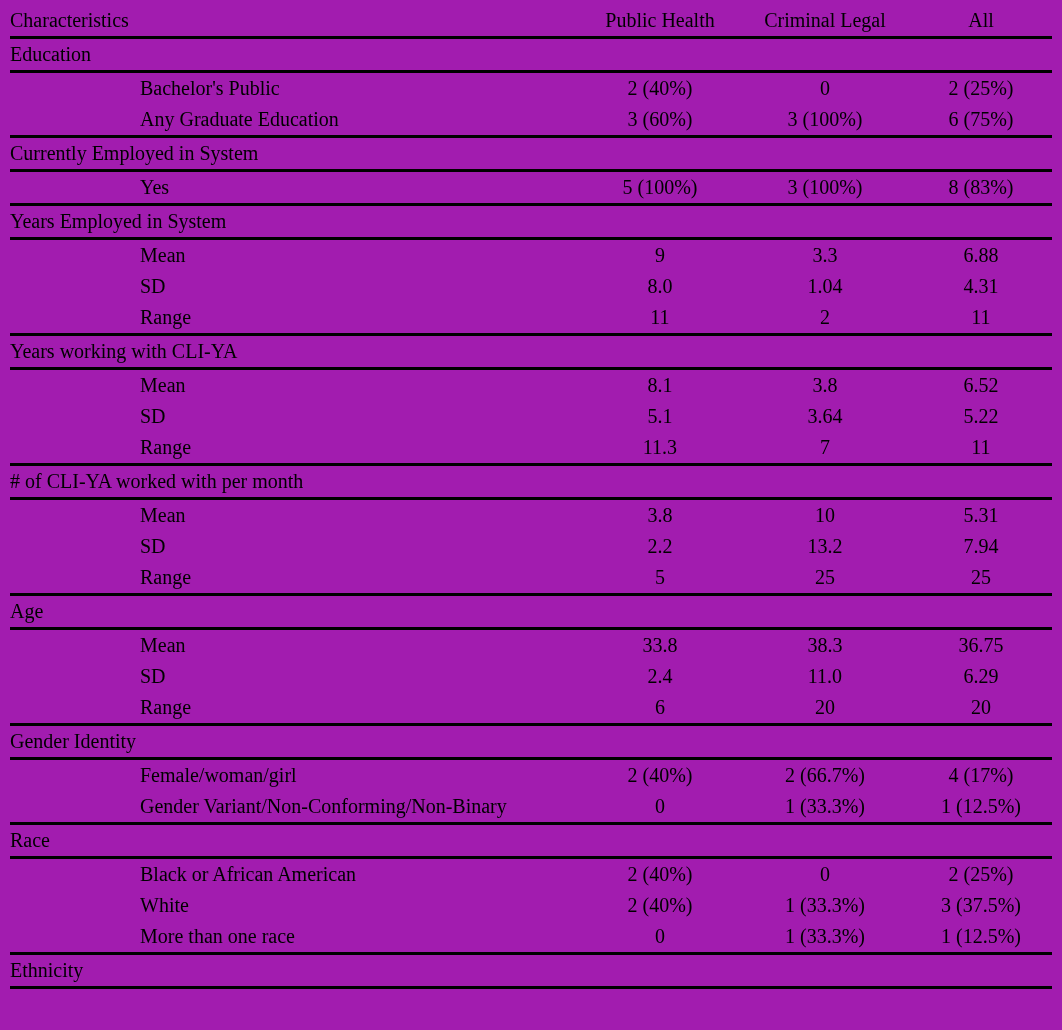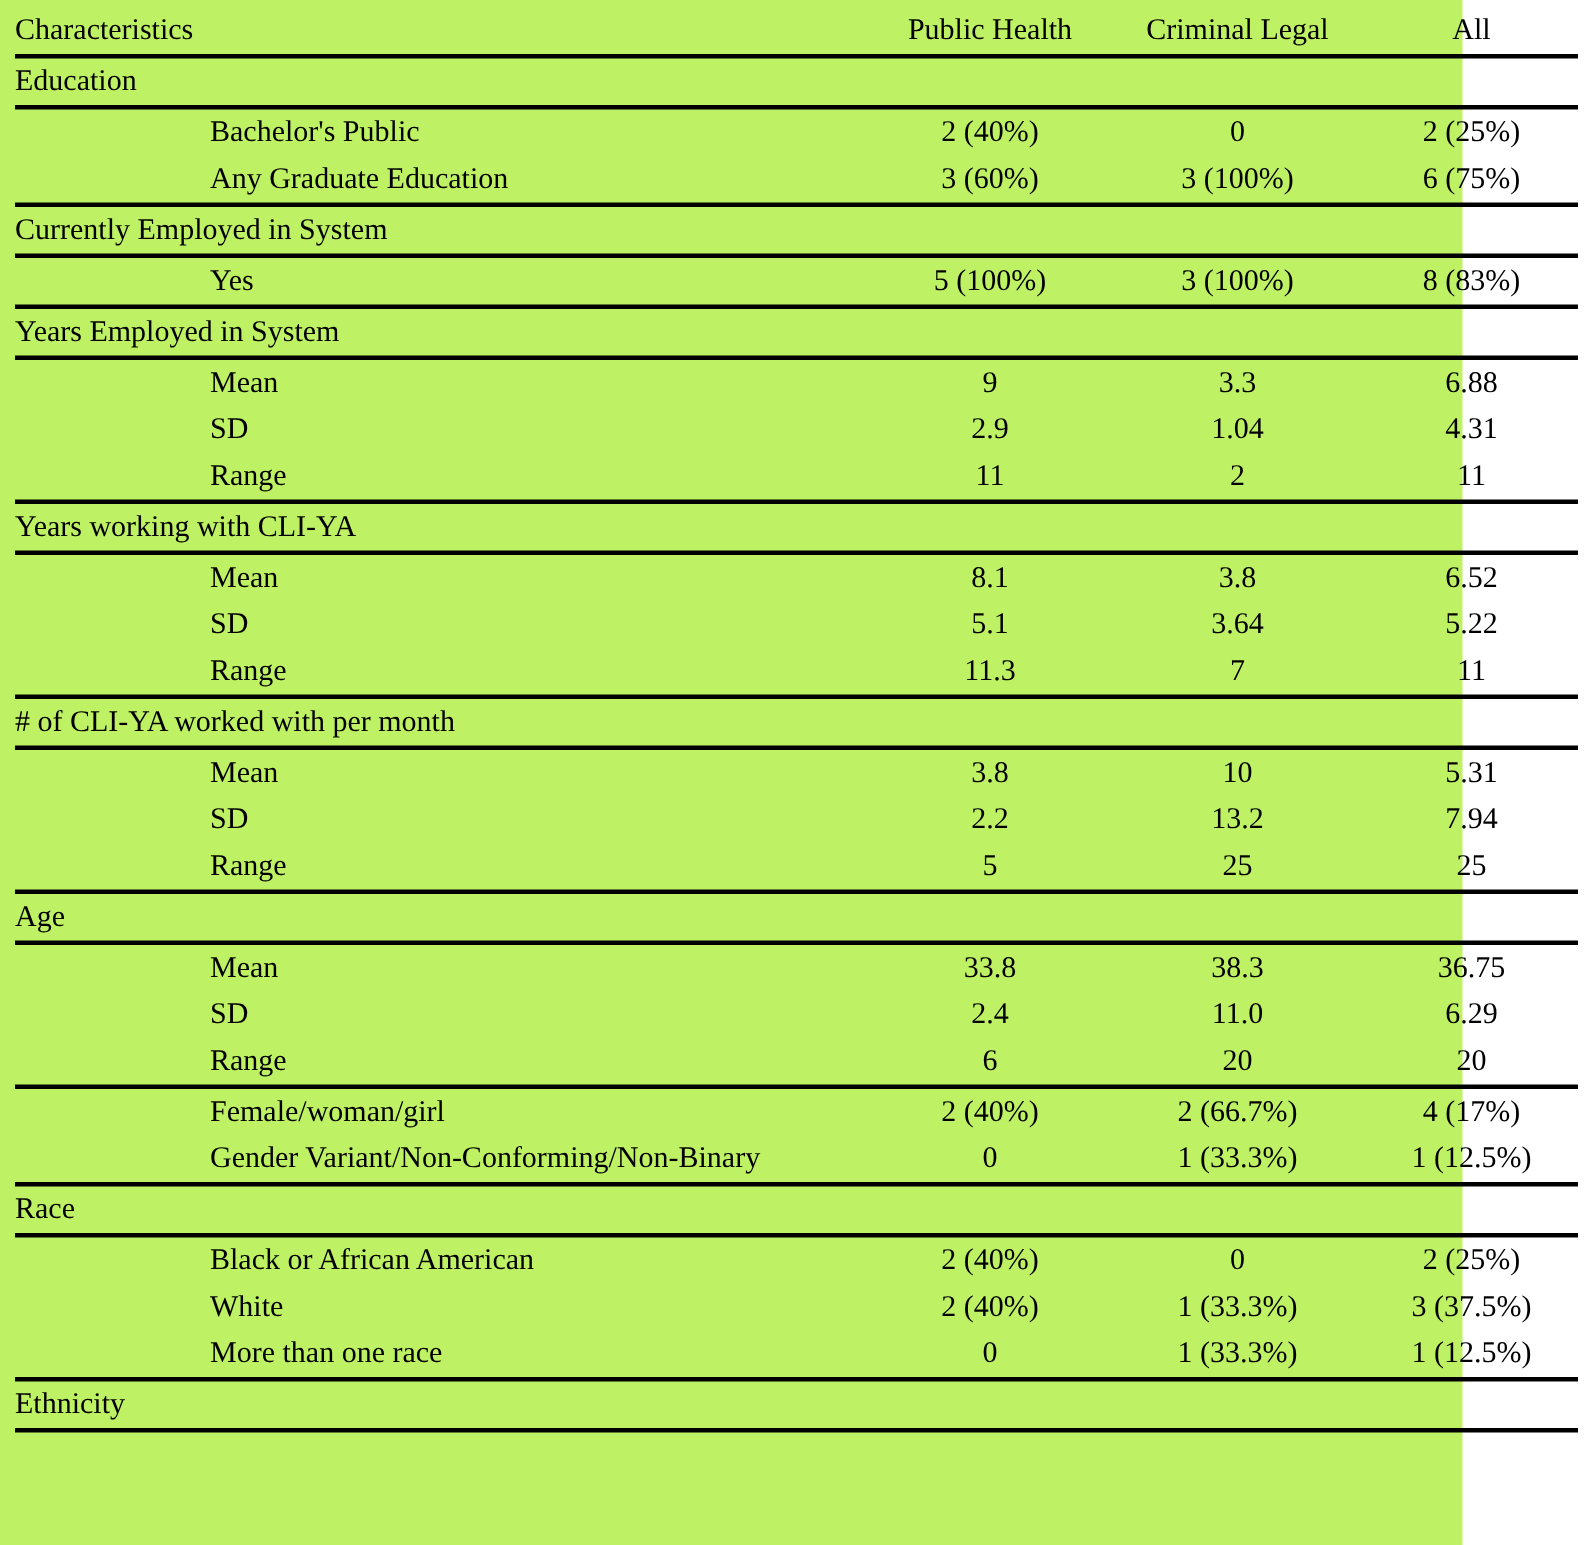--- a/index.html
+++ b/index.html
@@ -11,9 +11,9 @@
     overflow: hidden;
   }
   .page {
-    width: 975px;
+    width: 1062px;
     height: 1030px;
-    background: #bef264;
+    background: #a21caf;
     color: #000000;
     font-family: "Liberation Serif", "DejaVu Serif", serif;
     font-size: 20px;

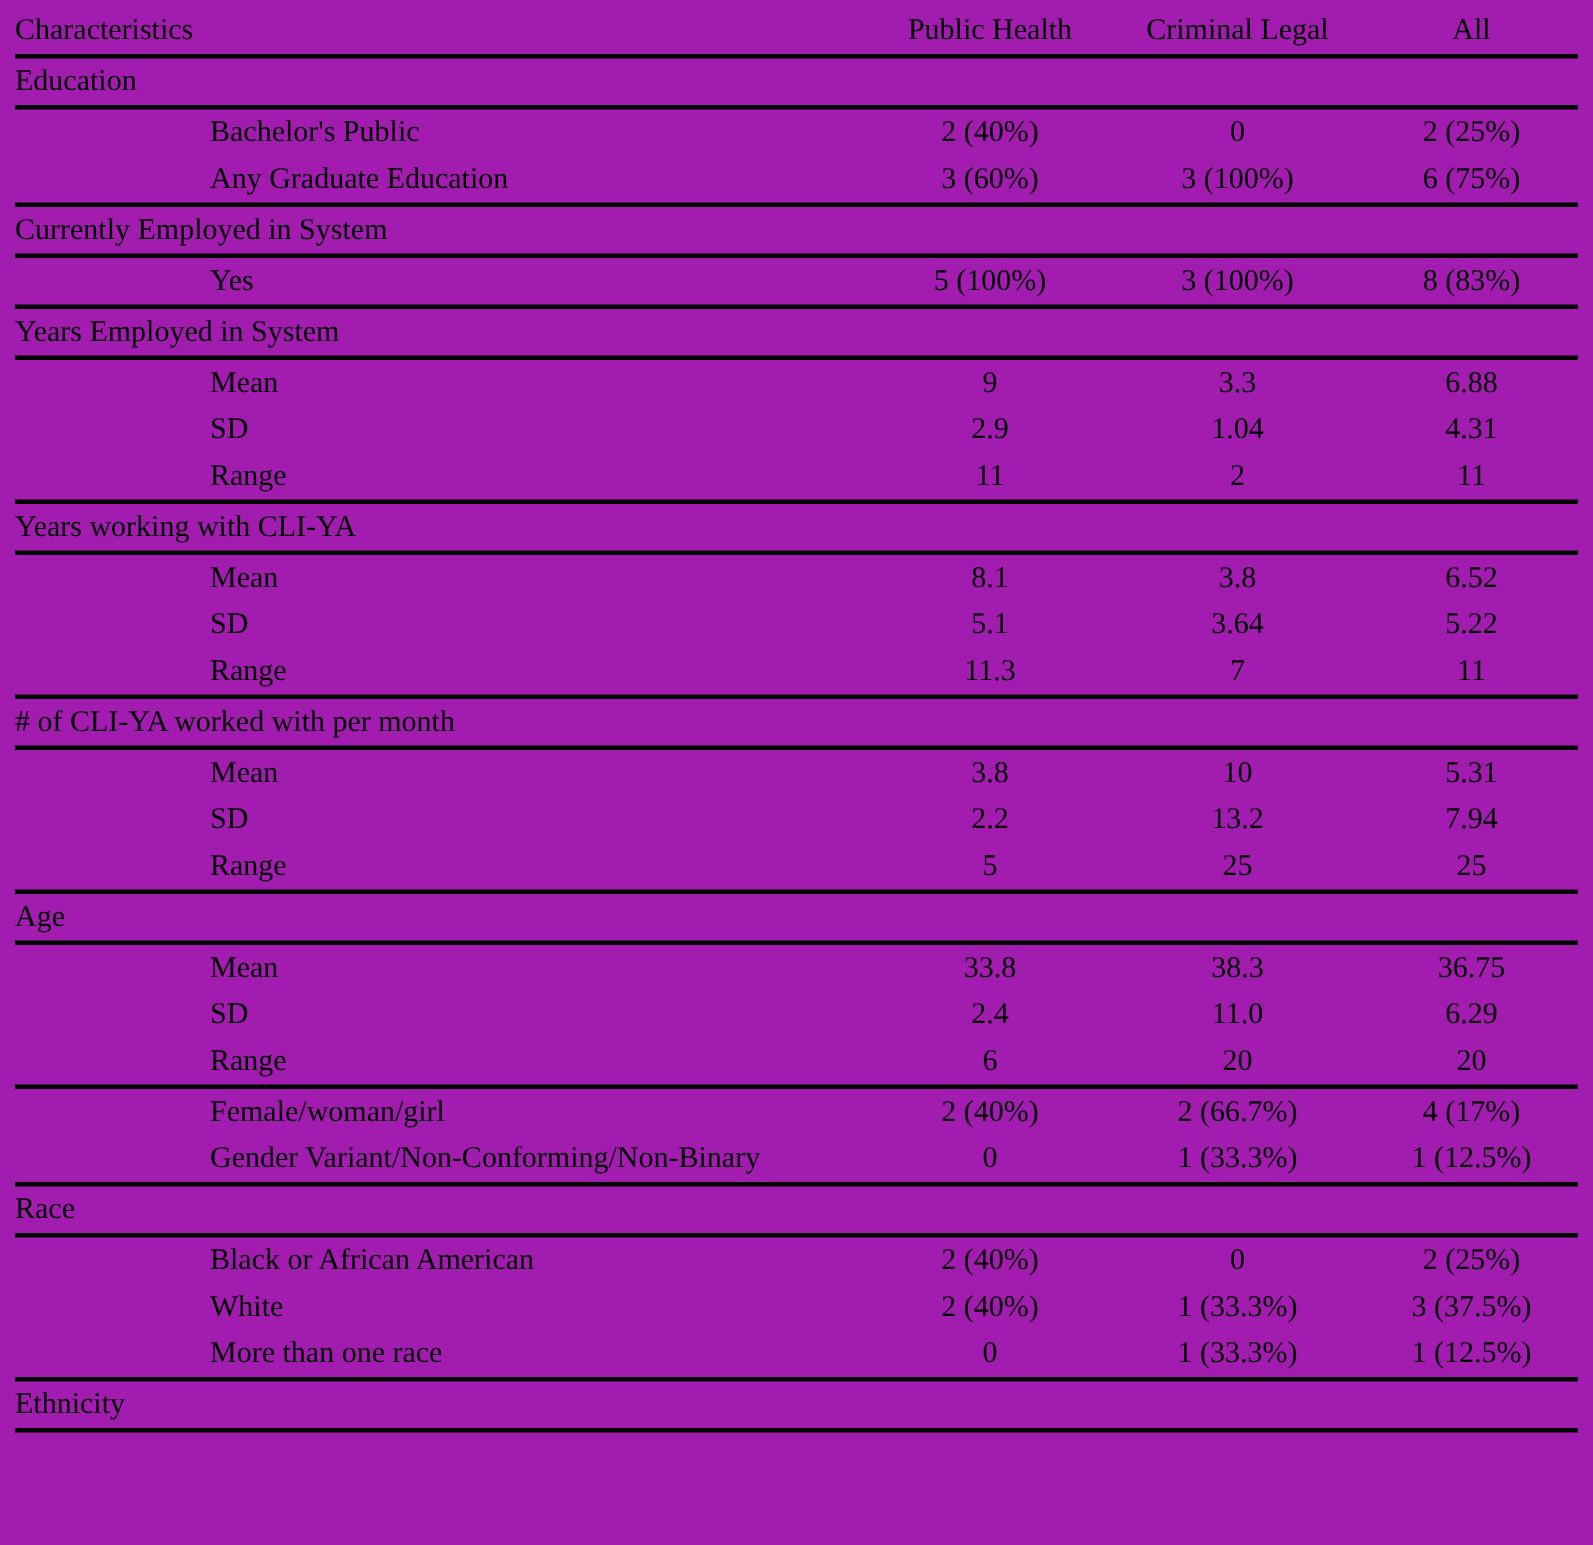--- a/index.html
+++ b/index.html
@@ -115,7 +115,7 @@
         </tr>
         <tr>
           <td class="label indent">SD</td>
-          <td class="c">2.9</td>
+          <td class="c">8.0</td>
           <td class="c">1.04</td>
           <td class="c">4.31</td>
         </tr>

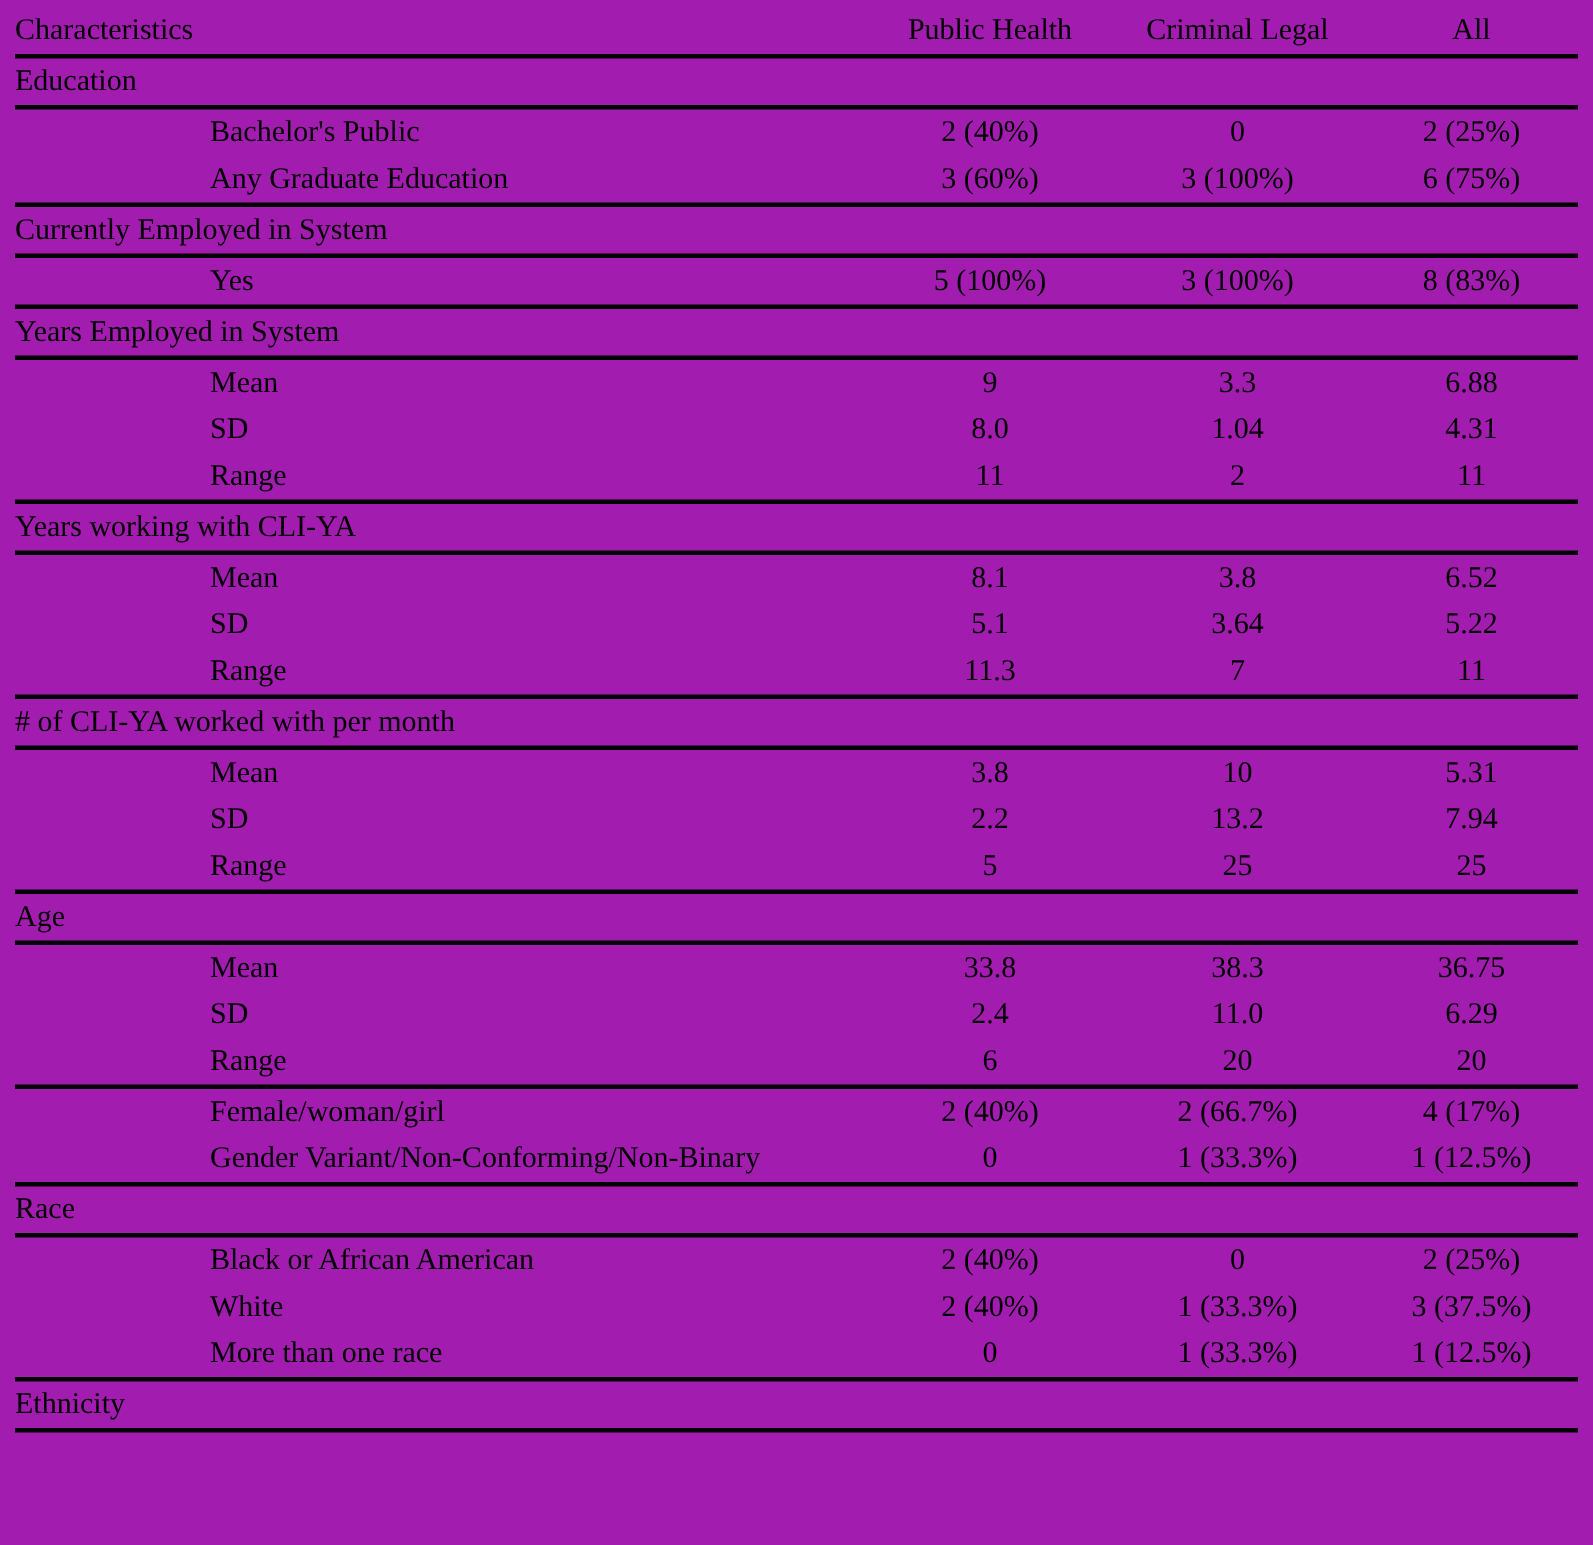--- a/index.html
+++ b/index.html
@@ -188,6 +188,9 @@
           <td class="c">20</td>
           <td class="c">20</td>
         </tr>
+        <tr class="rb">
+          <td colspan="4" class="section-title">Gender Identity</td>
+        </tr>
         <tr>
           <td class="label indent">Female/woman/girl</td>
           <td class="c">2 (40%)</td>

